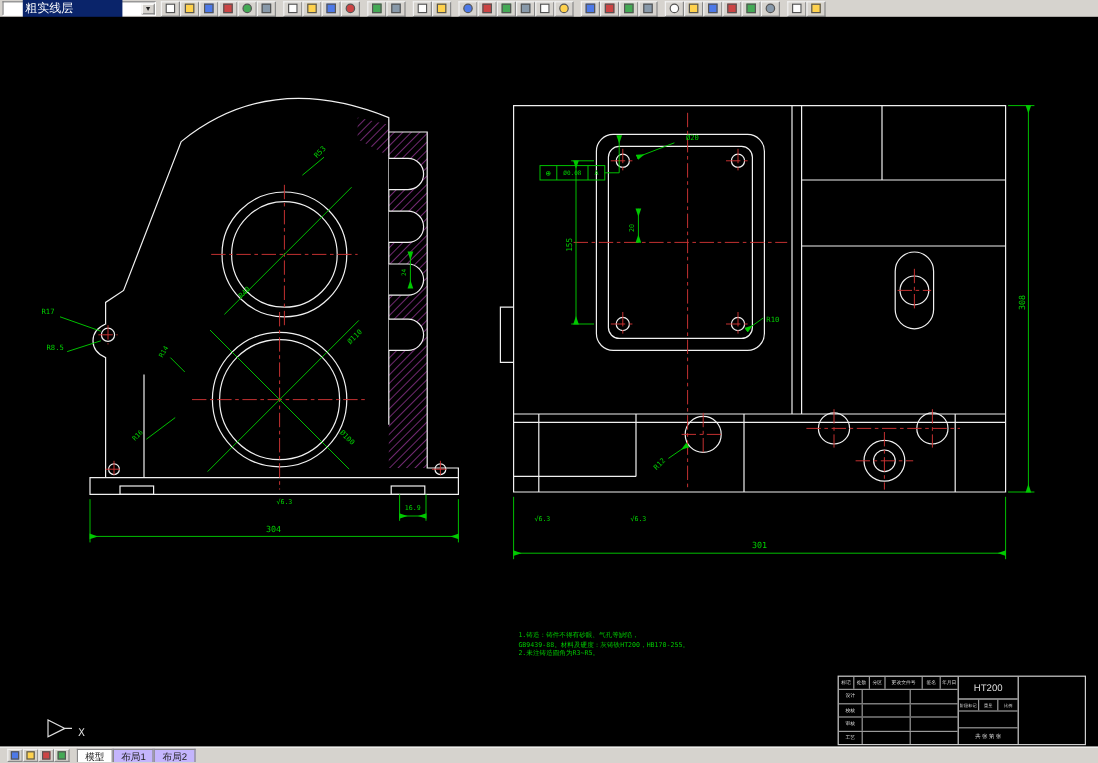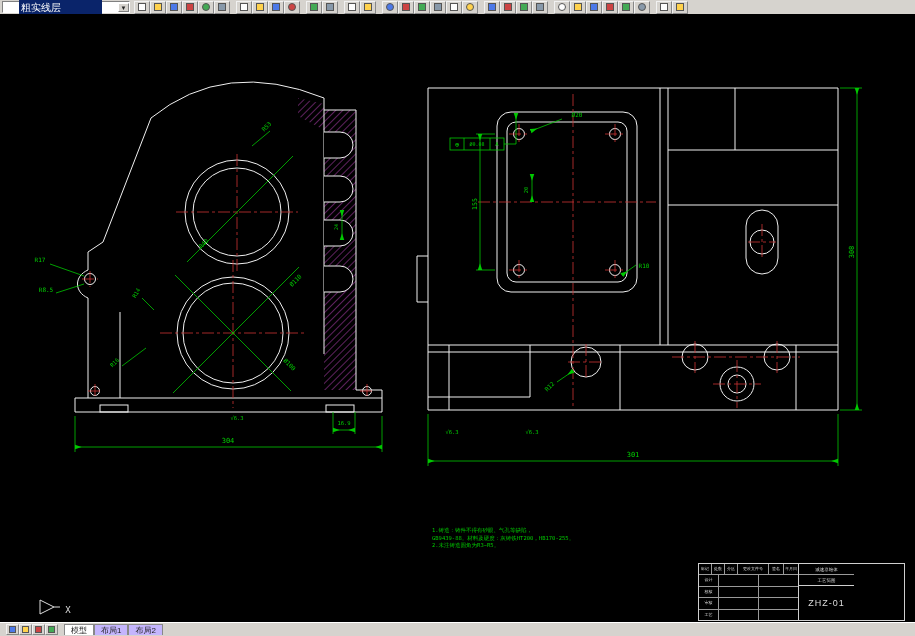--- a/index.html
+++ b/index.html
@@ -373,6 +373,16 @@
         <div class="tb-cell wfill"></div>
       </div>
     </div>
+    <div class="tb-mid">
+      <div class="tb-mat">HT200</div>
+      <div class="tb-miscrow">
+        <div class="tb-misc">阶段标记</div>
+        <div class="tb-misc">重量</div>
+        <div class="tb-misc">比例</div>
+      </div>
+      <div class="tb-emptyrow"></div>
+      <div class="tb-sheet">共 张 第 张</div>
+    </div>
     <div class="tb-right">
       <div class="tb-name">减速器箱体</div>
       <div class="tb-sub">工艺简图</div>

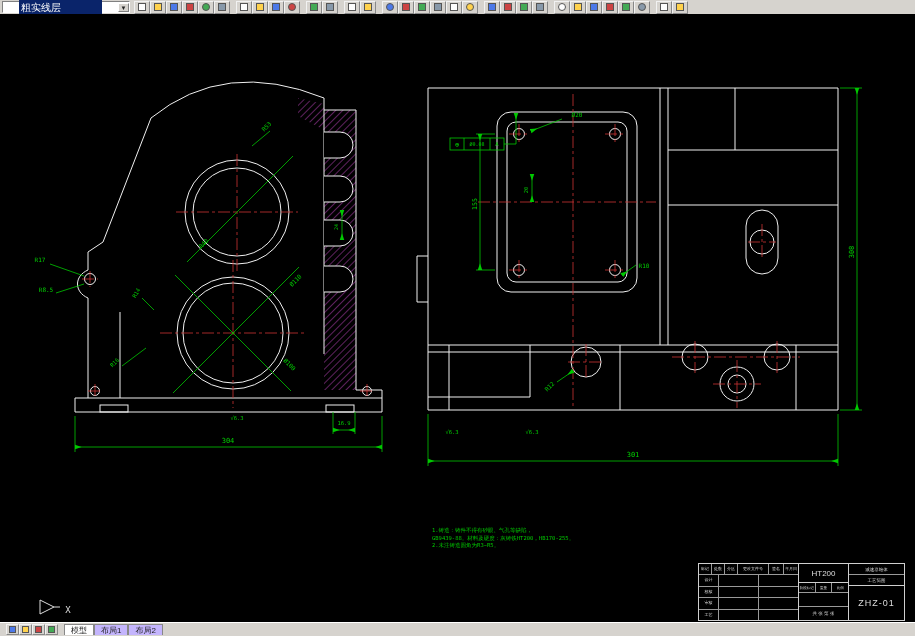--- a/index.html
+++ b/index.html
@@ -383,11 +383,6 @@
       <div class="tb-emptyrow"></div>
       <div class="tb-sheet">共 张 第 张</div>
     </div>
-    <div class="tb-right">
-      <div class="tb-name">减速器箱体</div>
-      <div class="tb-sub">工艺简图</div>
-      <div class="tb-code">ZHZ-01</div>
-    </div>
   </div>
 </div>
 

